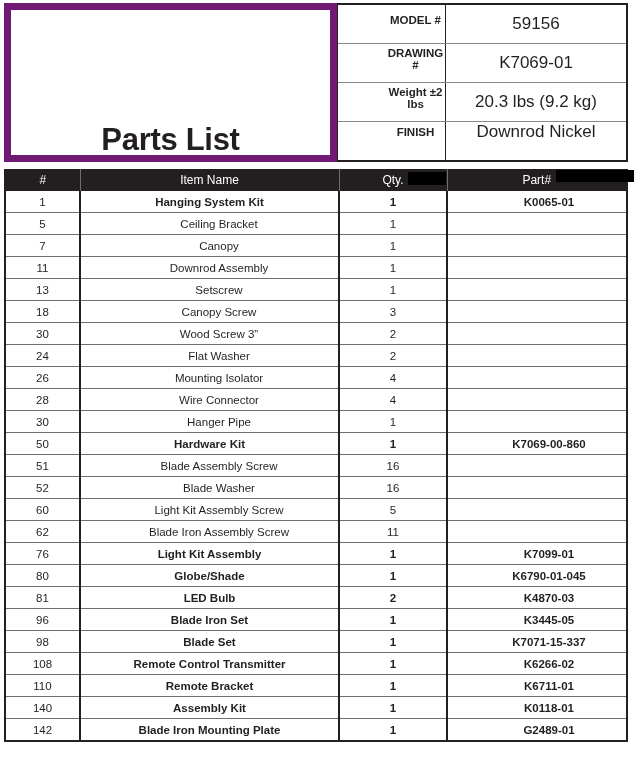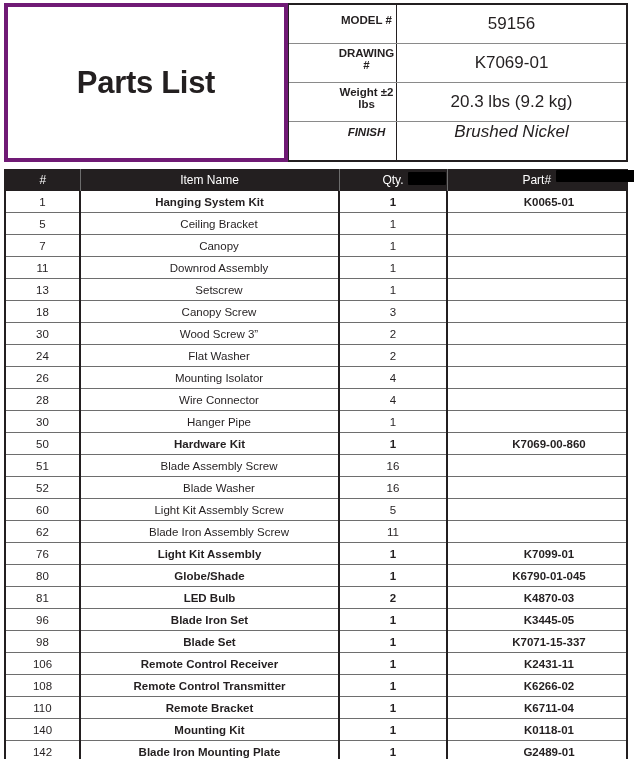--- a/index.html
+++ b/index.html
@@ -34,11 +34,11 @@
   }
 
   .title-box {
-    width: 284px;
-    box-sizing: border-box;
-    border: 4px solid #701a75;
-    display: flex;
-    align-items: center;
+    width: 333px;
+    box-sizing: border-box;
+    border: 7px solid #701a75;
+    display: flex;
+    align-items: flex-end;
     justify-content: center;
     background: #ffffff;
   }

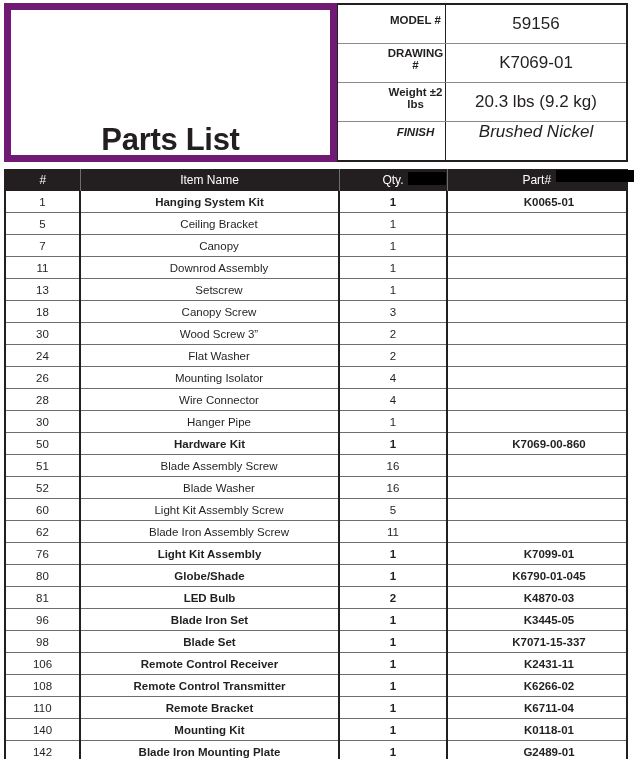--- a/index.html
+++ b/index.html
@@ -68,7 +68,6 @@
   }
   .info-row:last-child {
     border-bottom: none;
-    font-style: italic;
   }
   .info-label {
     width: 108px;

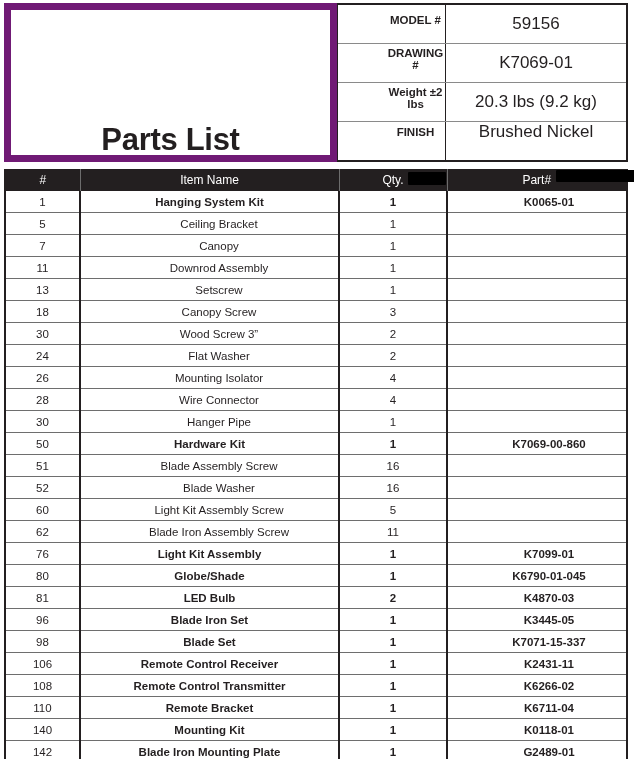--- a/index.html
+++ b/index.html
@@ -215,7 +215,7 @@
 
       <div class="info-row r-finish">
         <div class="info-label">FINISH</div>
-        <div class="info-value">Brushed Nickel</div>
+        <div class="info-value">Downrod Nickel</div>
       </div>
 
     </div>

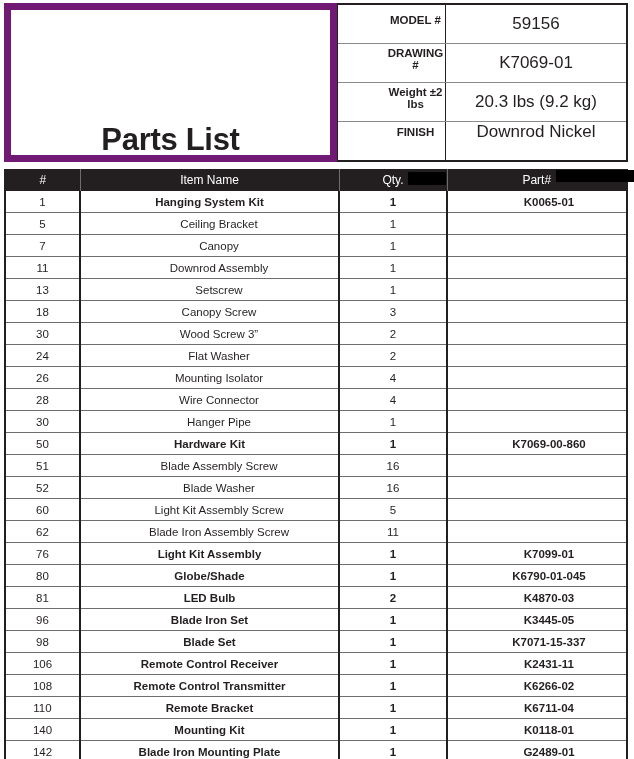--- a/index.html
+++ b/index.html
@@ -373,12 +373,6 @@
             <td class="part c-part-cell">K7071-15-337</td>
           </tr>
           <tr class="shaded">
-            <td class="num">106</td>
-            <td class="name">Remote Control Receiver</td>
-            <td class="qty">1</td>
-            <td class="part c-part-cell">K2431-11</td>
-          </tr>
-          <tr class="shaded">
             <td class="num">108</td>
             <td class="name">Remote Control Transmitter</td>
             <td class="qty">1</td>

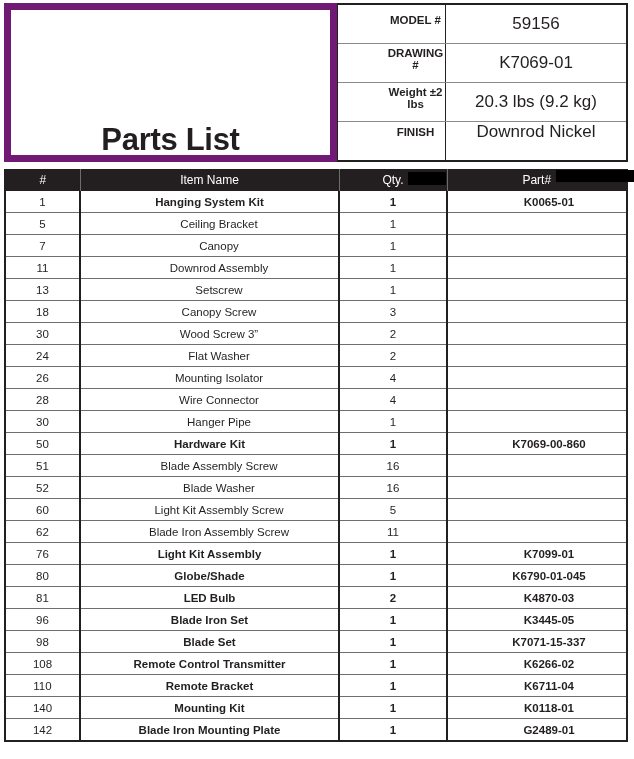--- a/index.html
+++ b/index.html
@@ -382,7 +382,7 @@
             <td class="num">110</td>
             <td class="name">Remote Bracket</td>
             <td class="qty">1</td>
-            <td class="part c-part-cell">K6711-04</td>
+            <td class="part c-part-cell">K6711-01</td>
           </tr>
           <tr class="shaded">
             <td class="num">140</td>

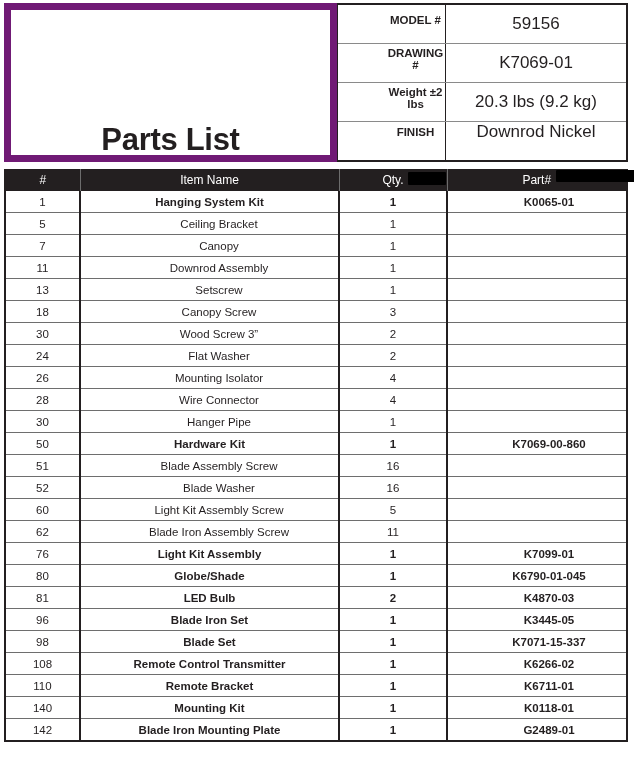--- a/index.html
+++ b/index.html
@@ -386,7 +386,7 @@
           </tr>
           <tr class="shaded">
             <td class="num">140</td>
-            <td class="name">Mounting Kit</td>
+            <td class="name">Assembly Kit</td>
             <td class="qty">1</td>
             <td class="part c-part-cell">K0118-01</td>
           </tr>

